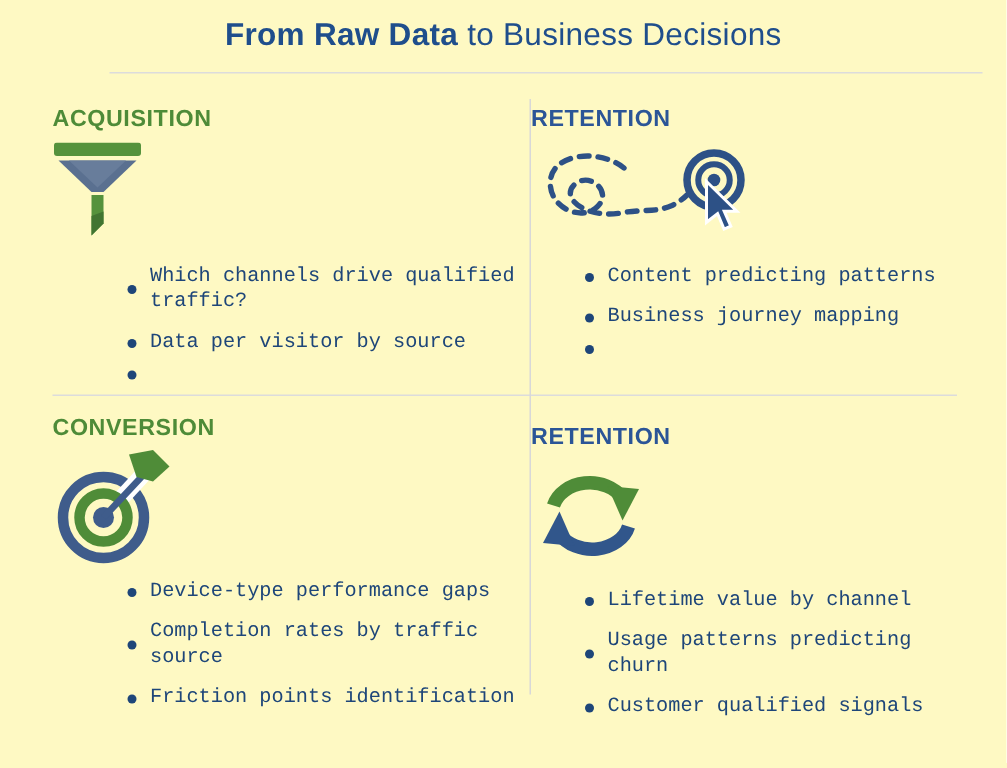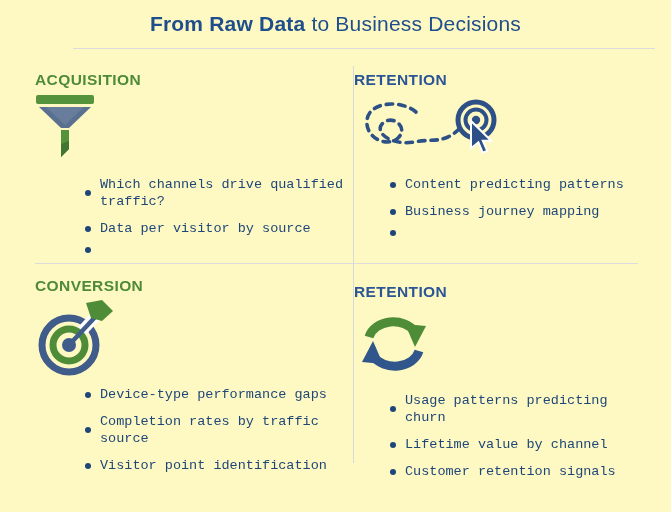--- a/index.html
+++ b/index.html
@@ -151,11 +151,11 @@
     <ul class="bullets">
       <li>
           <span class="dot"></span>
-          <span>Usage patterns predicting churn</span>
+          <span>Lifetime value by channel</span>
         </li>
       <li>
           <span class="dot"></span>
-          <span>Lifetime value by channel</span>
+          <span>Usage patterns predicting churn</span>
         </li>
       <li>
           <span class="dot"></span>

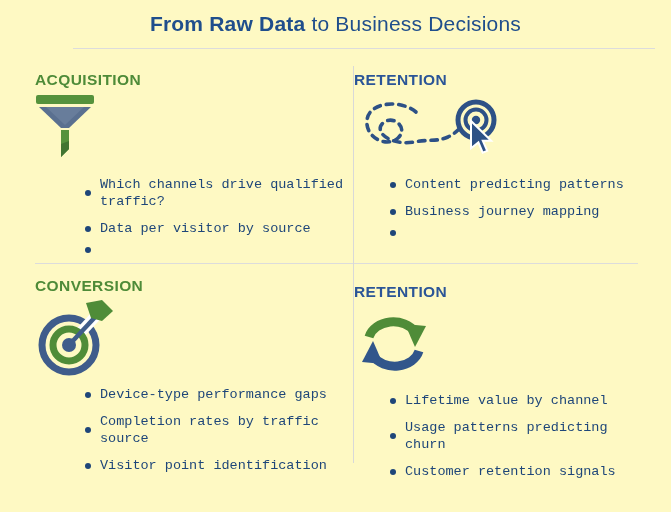--- a/index.html
+++ b/index.html
@@ -133,7 +133,7 @@
         </li>
       <li>
           <span class="dot"></span>
-          <span>Visitor point identification</span>
+          <span>Friction points identification</span>
         </li>
     </ul>
   </div>

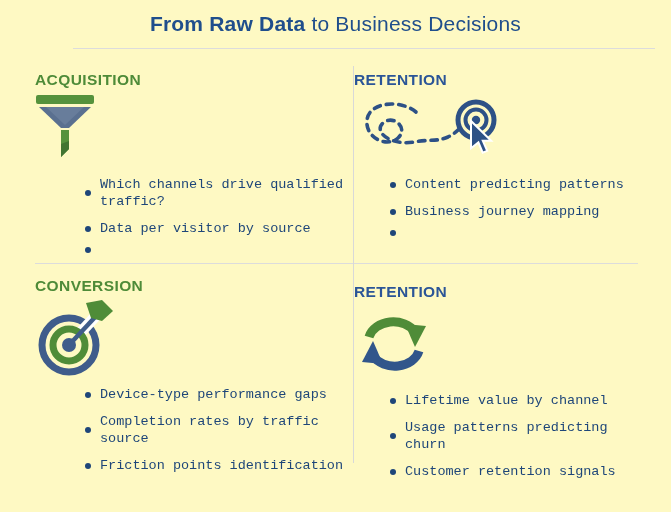--- a/index.html
+++ b/index.html
@@ -159,7 +159,7 @@
         </li>
       <li>
           <span class="dot"></span>
-          <span>Customer retention signals</span>
+          <span>Customer qualified signals</span>
         </li>
     </ul>
   </div>

